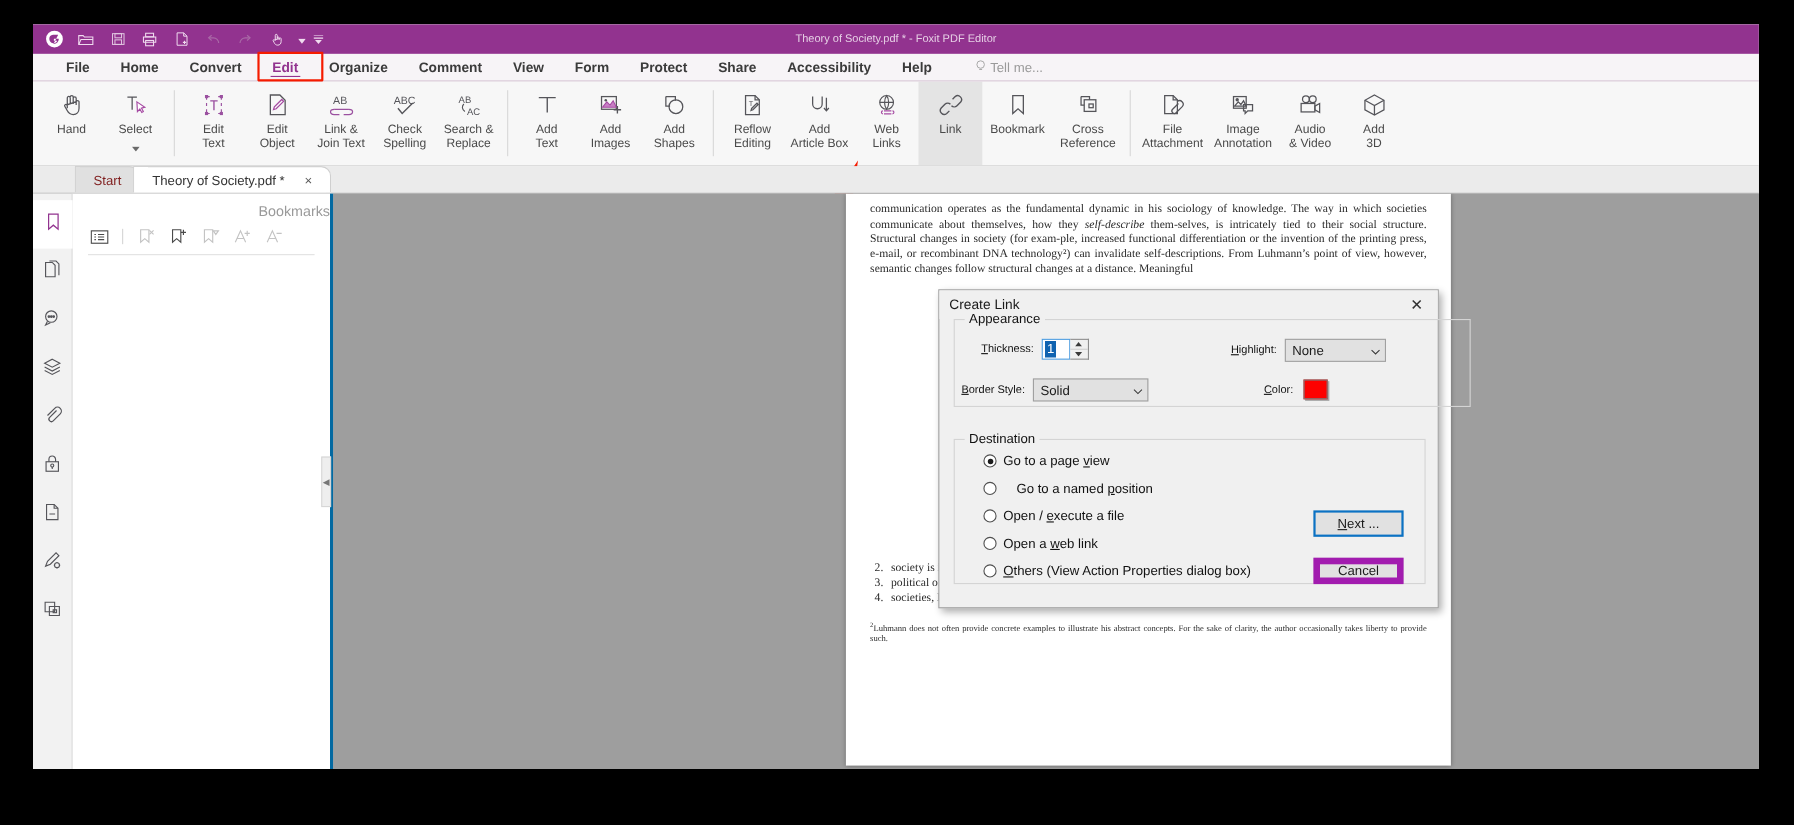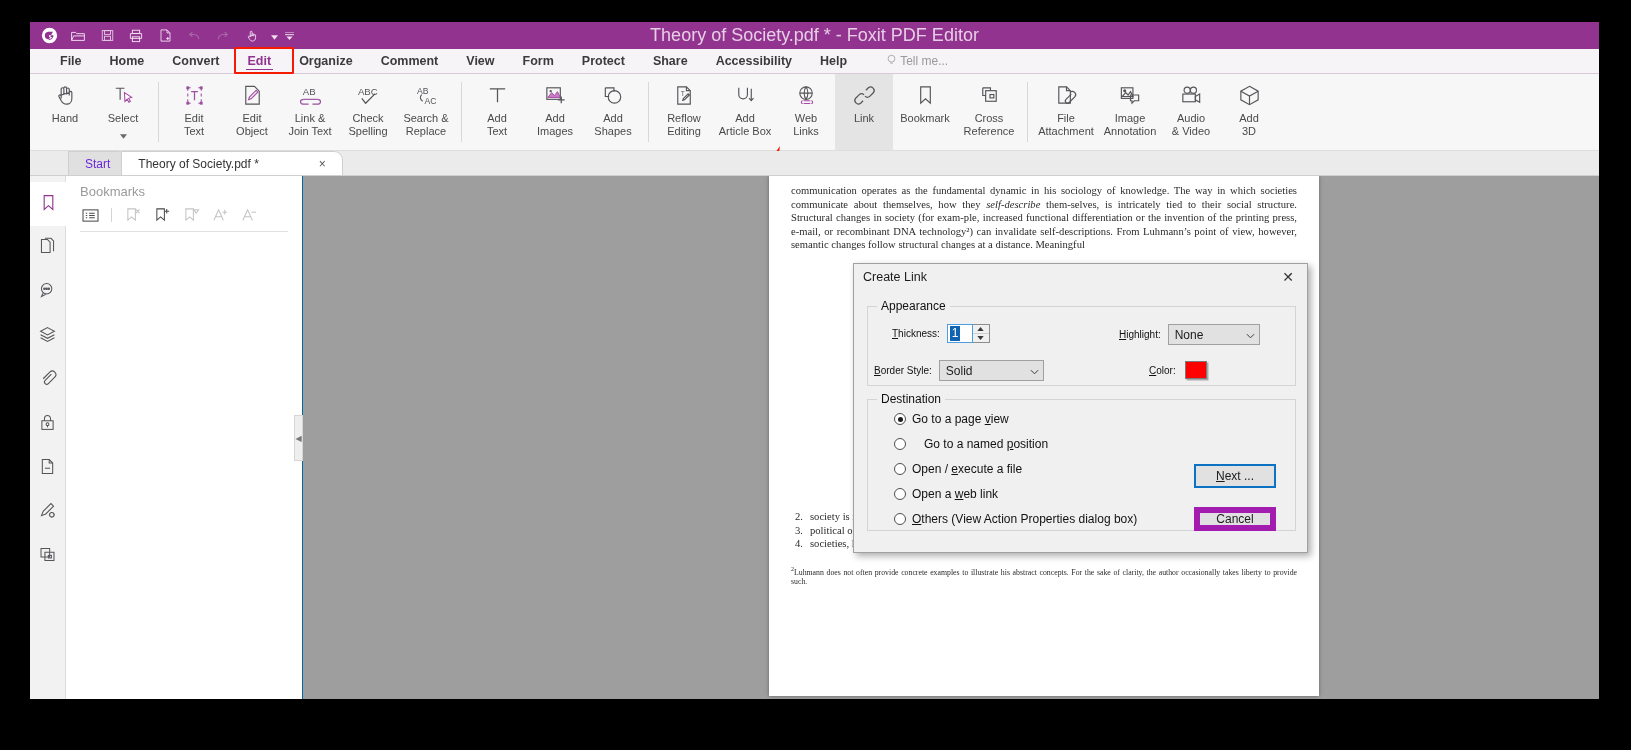--- a/index.html
+++ b/index.html
@@ -45,7 +45,7 @@
     position: absolute;
     left: 0; right: 0;
     text-align: center;
-    font-size: 18px;
+    font-size: 10px;
     color: #e6cfe5;
     pointer-events: none;
   }

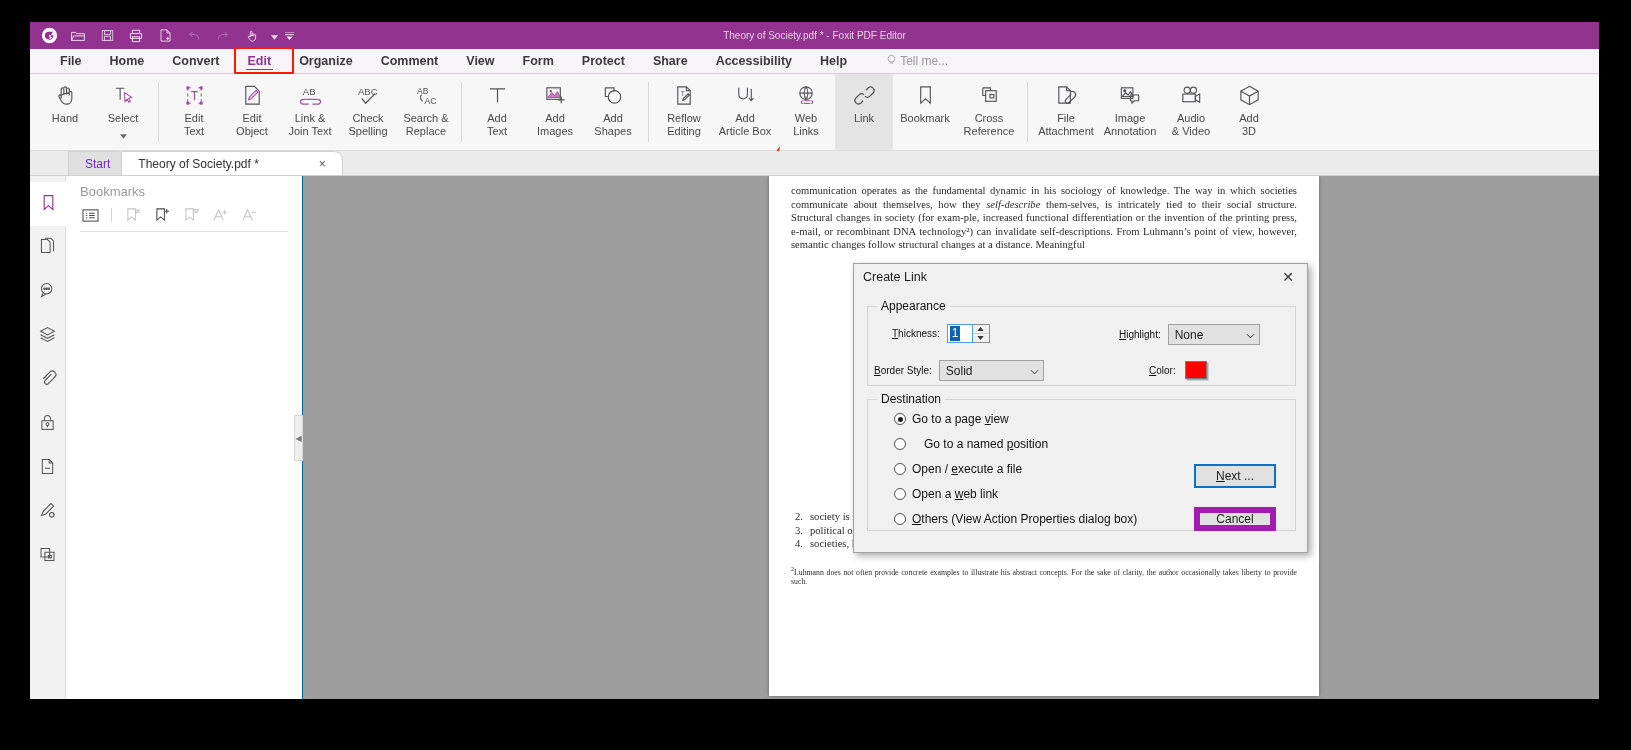--- a/index.html
+++ b/index.html
@@ -131,7 +131,7 @@
     height: 24px;
     display: flex; align-items: center;
     padding: 0 16px;
-    font-size: 12px; color: #6d28d9;
+    font-size: 12px; color: #7f1d1d;
     background: #e0e0e0;
     border: 1px solid #cfcfcf;
     border-bottom: none;

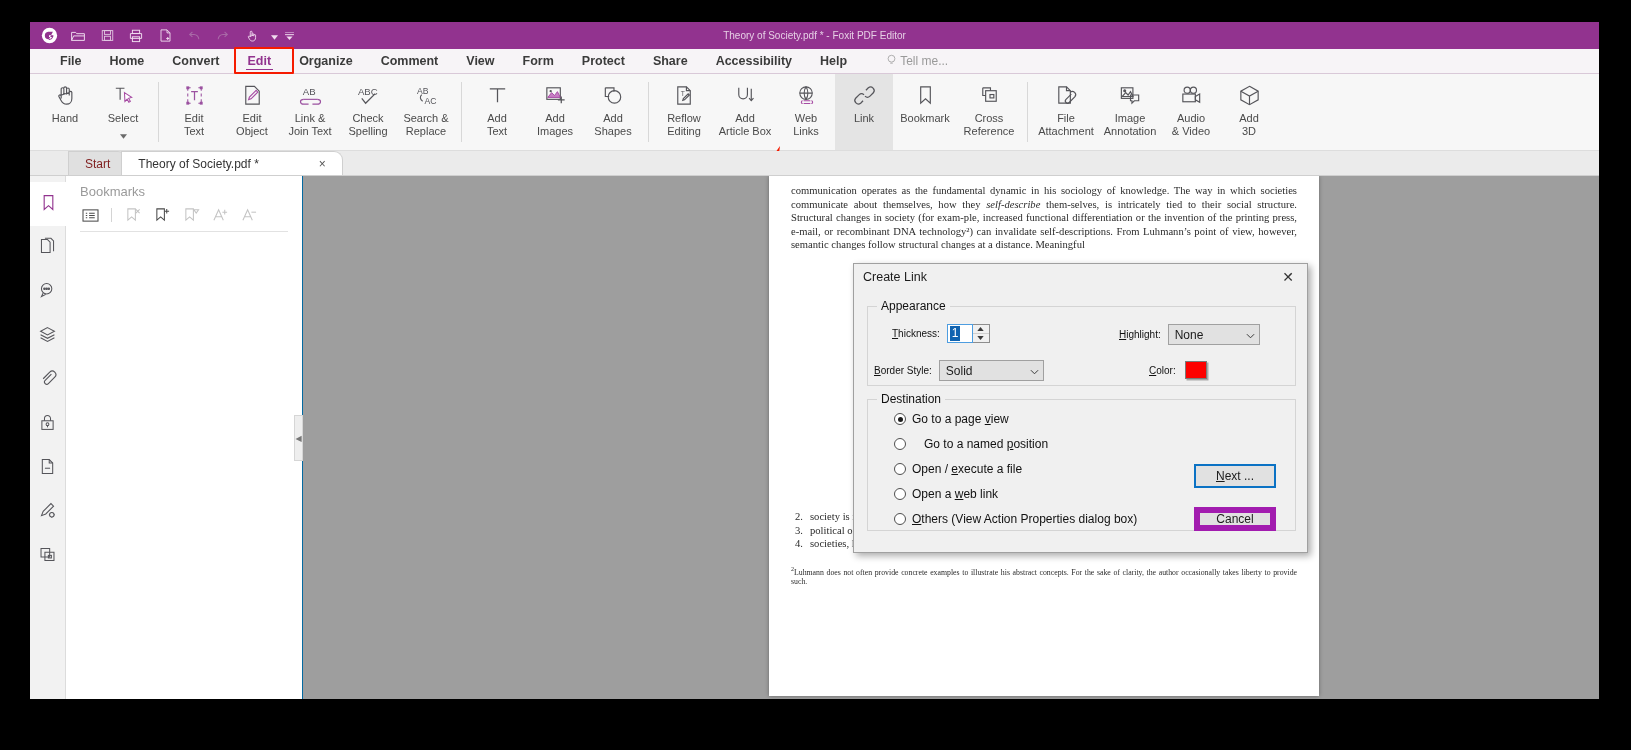--- a/index.html
+++ b/index.html
@@ -139,7 +139,7 @@
     margin-right: -6px;
     position: relative;
   }
-  .dtab.active { background: #ffffff; color: #333; z-index: 3; gap: 42px; }
+  .dtab.active { background: #ffffff; color: #333; z-index: 3; }
   .dtab .dclose { margin-left: 18px; font-size: 12px; color: #555; }
   
   .bodyarea {

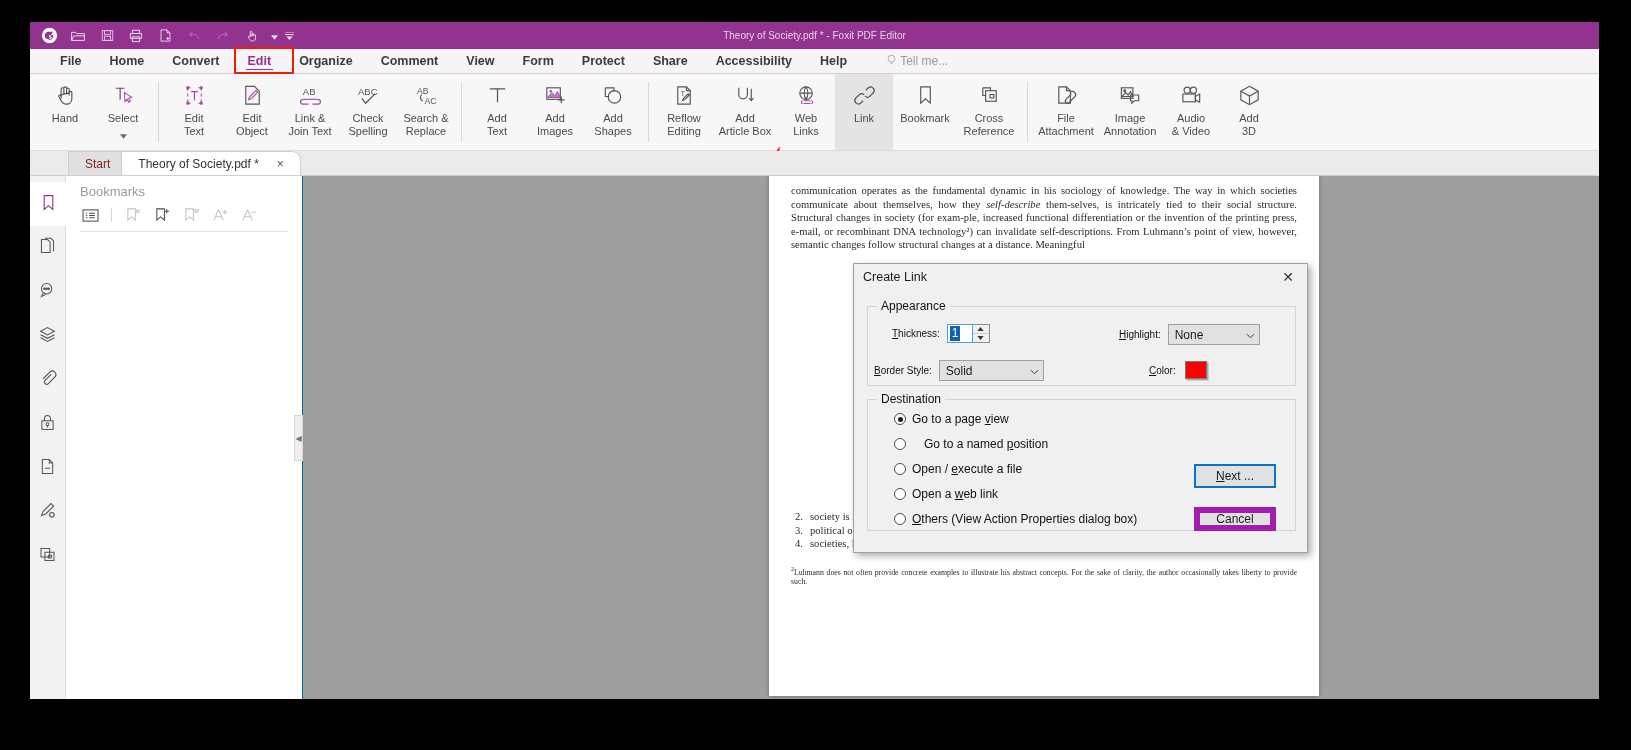--- a/index.html
+++ b/index.html
@@ -163,8 +163,9 @@
   .panel {
     width: 237px;
     background: #ffffff;
-    border-right: 1px solid #0369a1;
+    border-right: 3px solid #0369a1;
     position: relative;
+    text-align: right;
   }
   .panel-title {
     font-size: 13px; color: #9a9a9a;

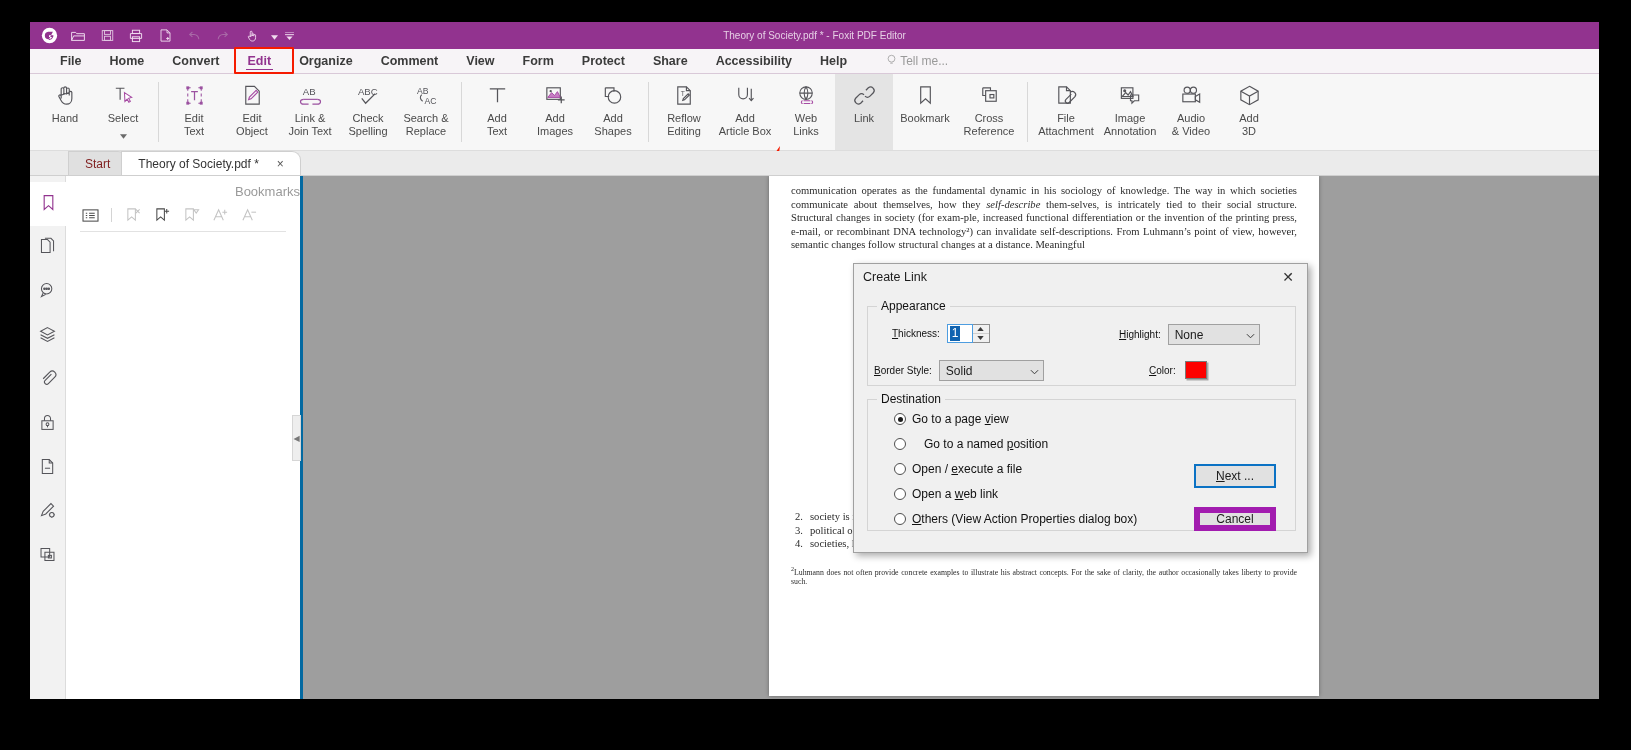--- a/index.html
+++ b/index.html
@@ -270,7 +270,7 @@
     padding: 0 4px;
     font-size: 12px; color: #111;
   }
-  #fs-appearance { left: 13px; top: 42px; width: 429px; height: 80px; }
+  #fs-appearance { left: 13px; top: 26px; width: 470px; height: 80px; }
   #fs-destination { left: 13px; top: 135px; width: 429px; height: 132px; }
   .frow { position: absolute; display: flex; align-items: center; }
   .flabel { font-size: 10px; color: #111; }

